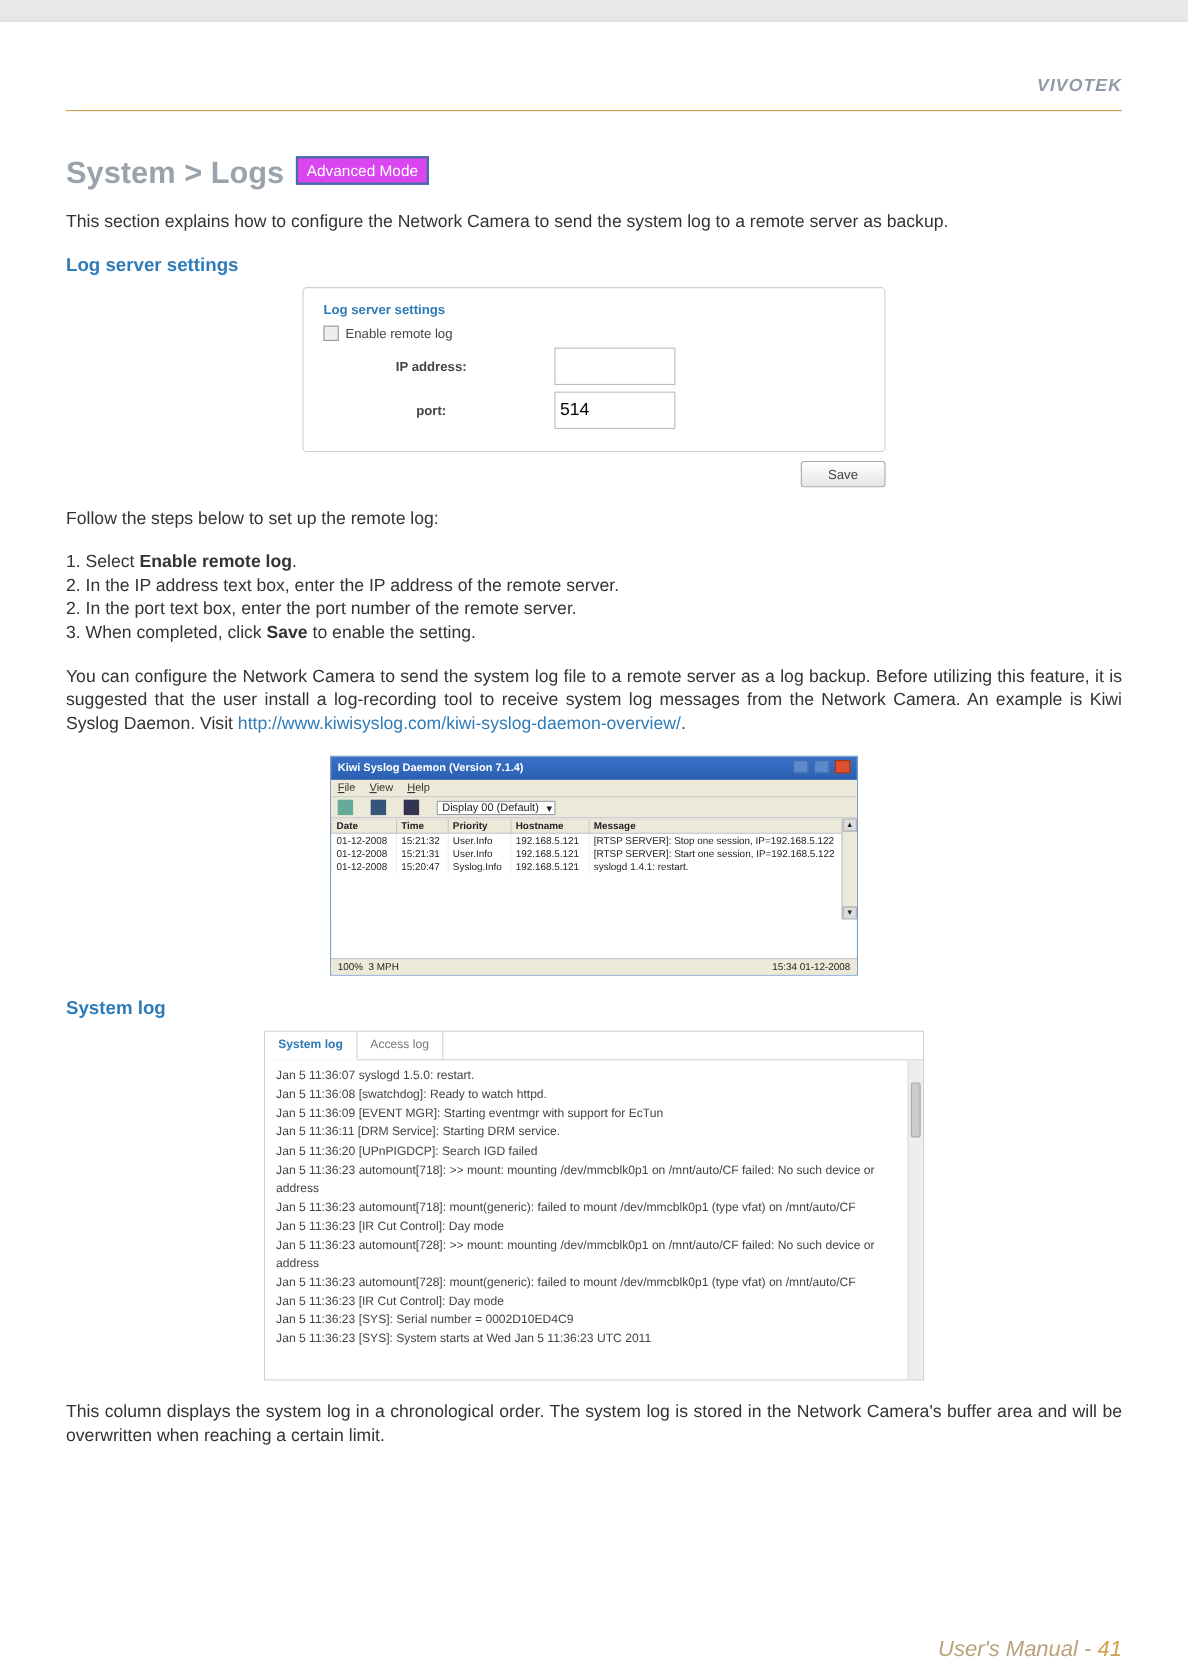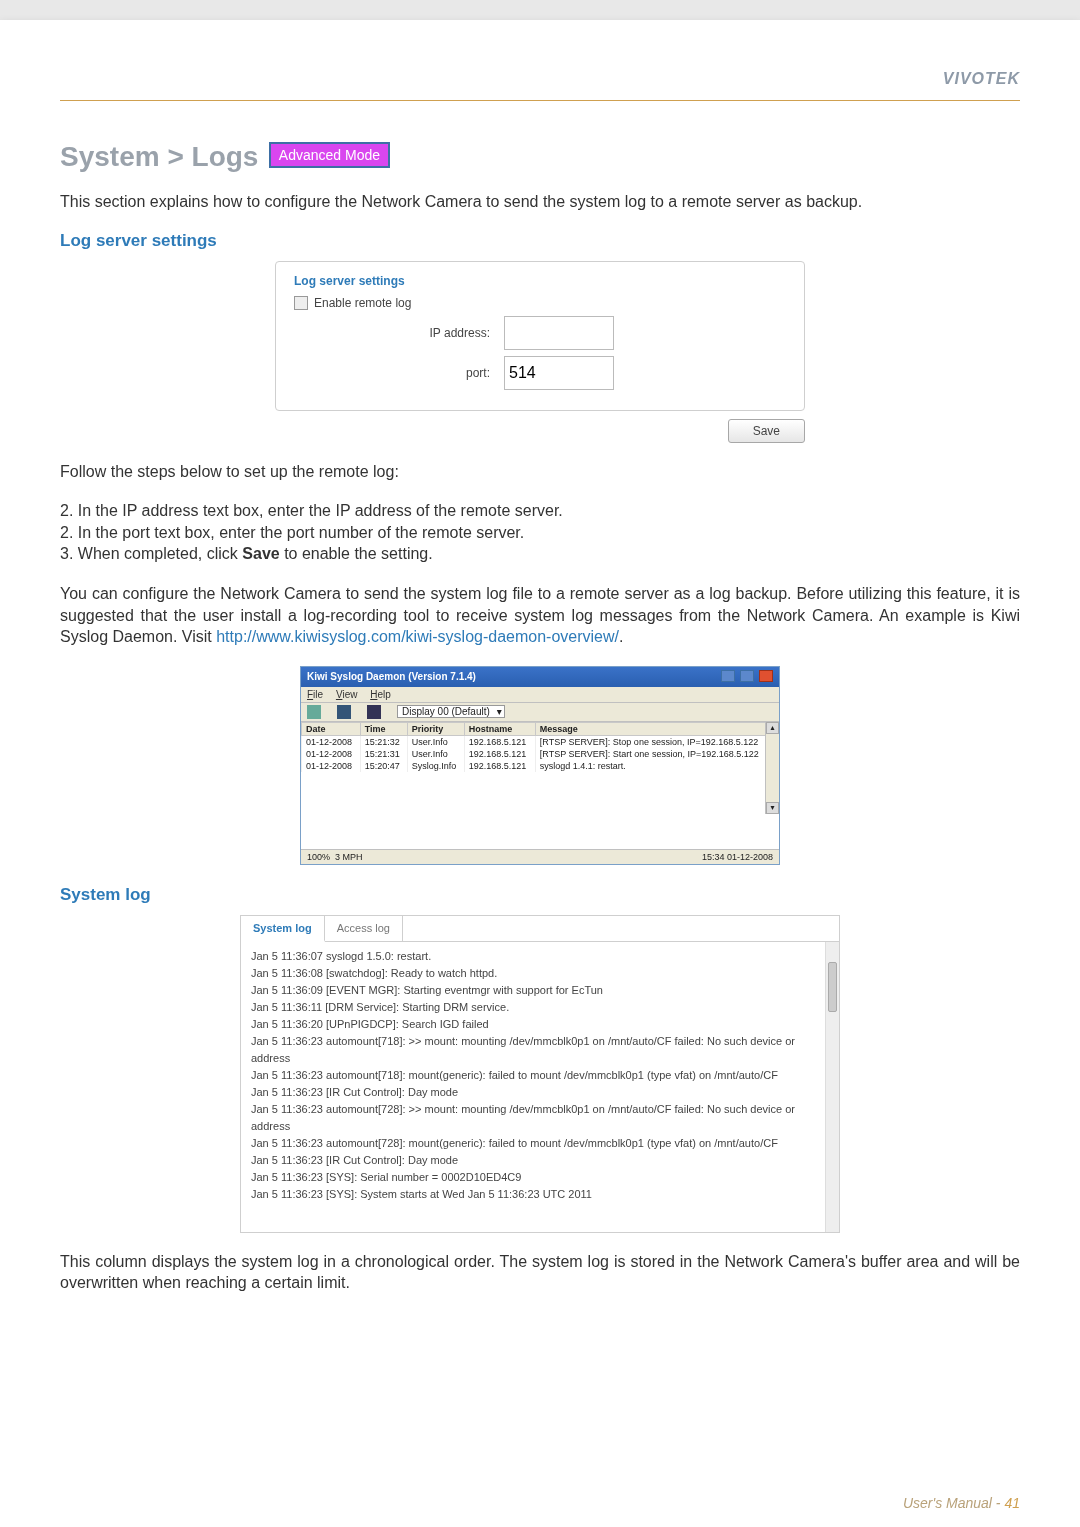--- a/index.html
+++ b/index.html
@@ -74,7 +74,7 @@
 }
 .panel-a .legend { color: #2e7bb8; font-size: 12px; margin-bottom: 8px; font-weight: bold; }
 .panel-a .row { display: flex; align-items: center; margin: 6px 0; }
-.panel-a .rlabel { width: 210px; text-align: right; padding-right: 14px; }
+.panel-a .rlabel { width: 210px; text-align: center; padding-right: 14px; font-weight: bold; }
 .panel-a input[type=text] {
   border: 1px solid #bbb;
   height: 20px;

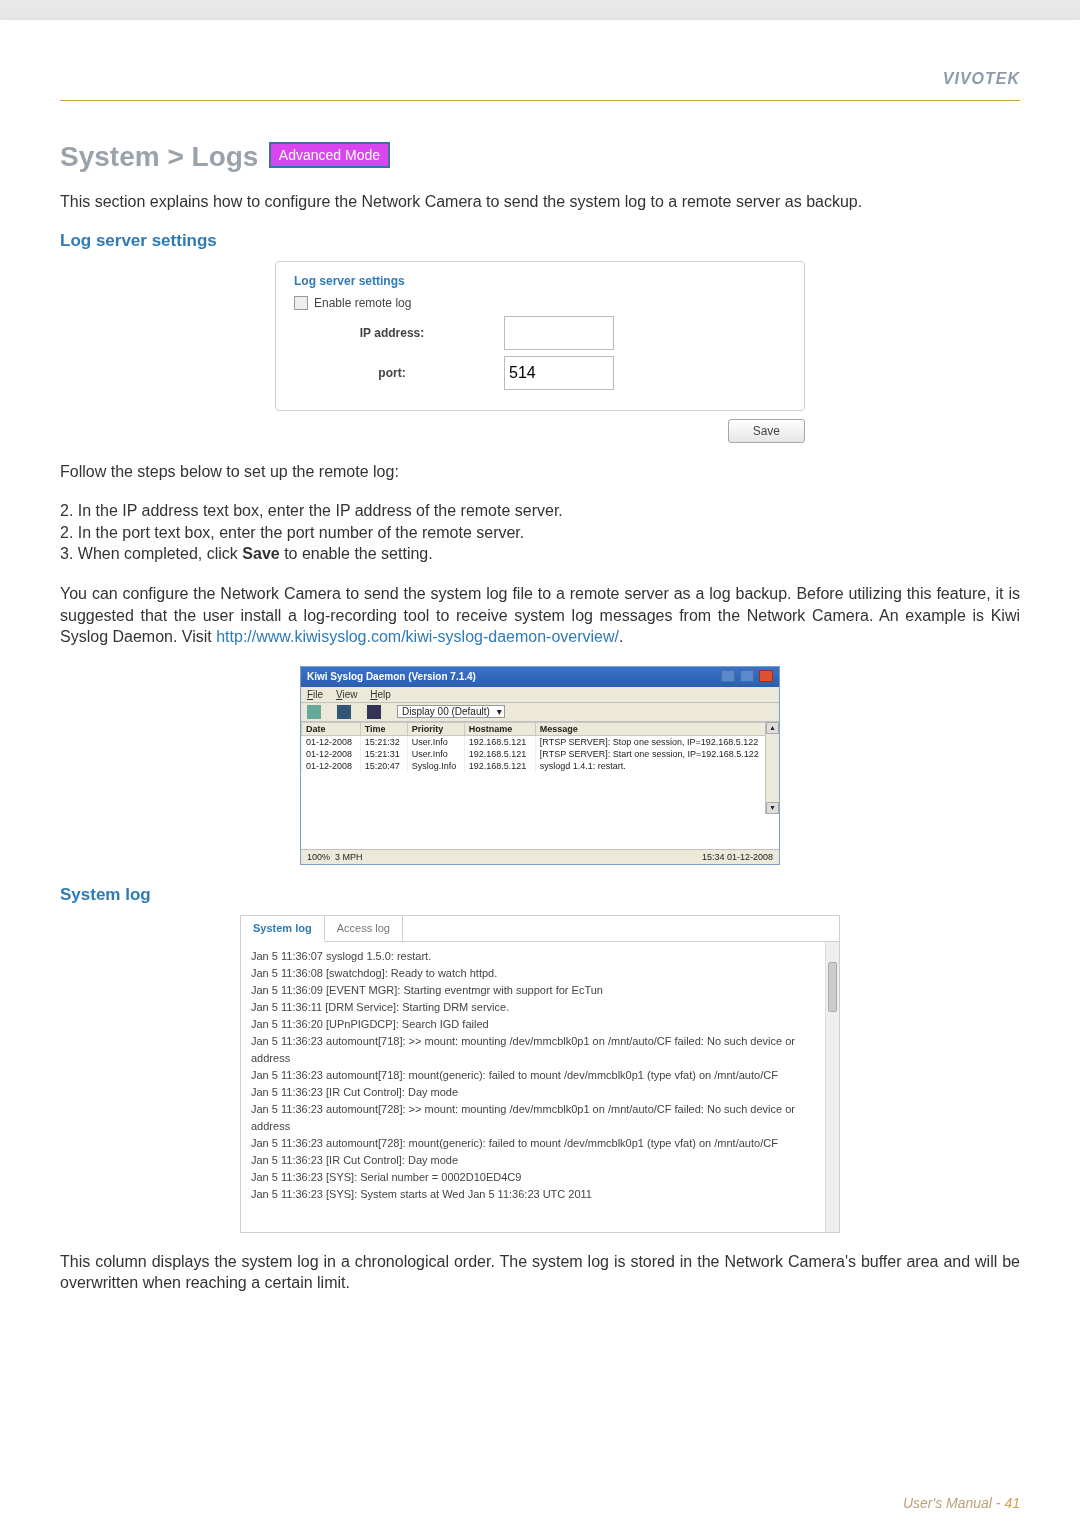--- a/index.html
+++ b/index.html
@@ -193,6 +193,7 @@
   <p class="body">Follow the steps below to set up the remote log:</p>
 
   <ol class="steps">
+    <li><span class="num">1.</span> <span>Select </span><b>Enable remote log</b><span>.</span></li>
     <li><span class="num">2.</span> <span>In the IP address text box, enter the IP address of the remote server.</span></li>
     <li><span class="num">2.</span> <span>In the port text box, enter the port number of the remote server.</span></li>
     <li><span class="num">3.</span> <span>When completed, click </span><b>Save</b><span> to enable the setting.</span></li>

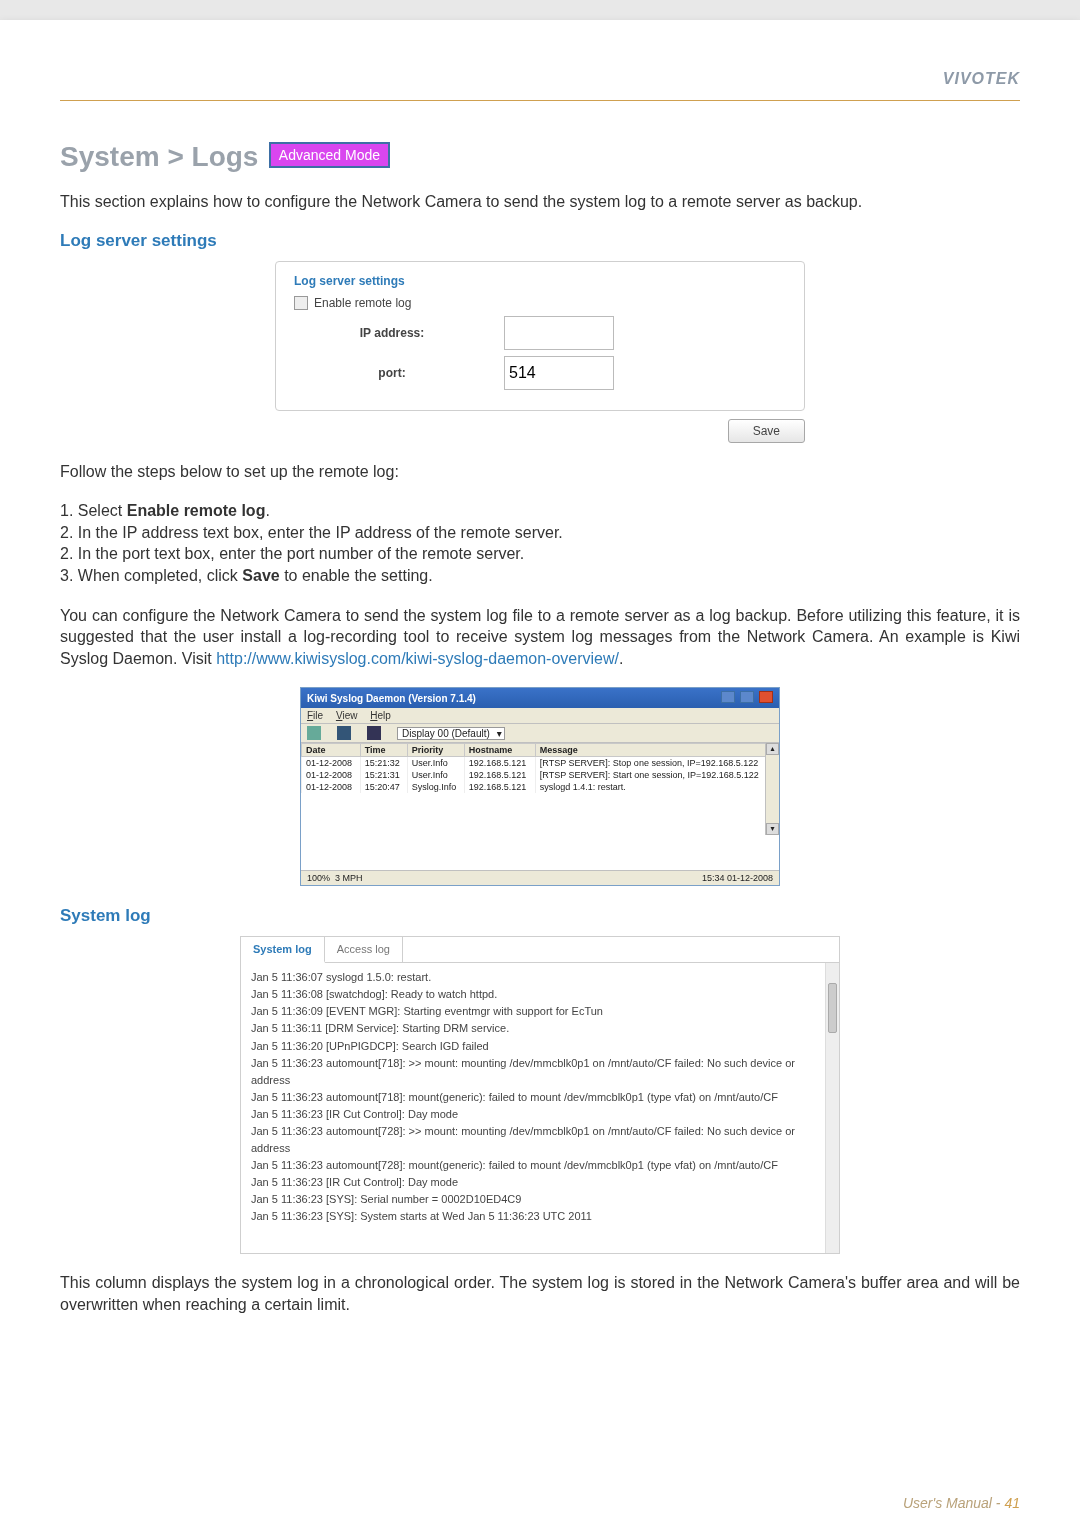--- a/index.html
+++ b/index.html
@@ -154,7 +154,7 @@
 .log-body .sb2 { position: absolute; right: 0; top: 0; bottom: 0; width: 14px; background: #eee; border-left: 1px solid #ddd; }
 .log-body .sb2 .thumb { position: absolute; left: 2px; right: 2px; top: 20px; height: 50px; background: #ccc; border: 1px solid #aaa; border-radius: 2px; }
 .log-line { color: #444; line-height: 1.55; padding-right: 16px; }
-.footer { position: absolute; bottom: 36px; right: 60px; color: #b9a27a; font-style: italic; font-size: 14px; }
+.footer { position: absolute; bottom: 36px; right: 60px; color: #b9a27a; font-style: italic; font-size: 20px; }
 .footer .pg { color: #cfa050; }
 </style>
 </head>

